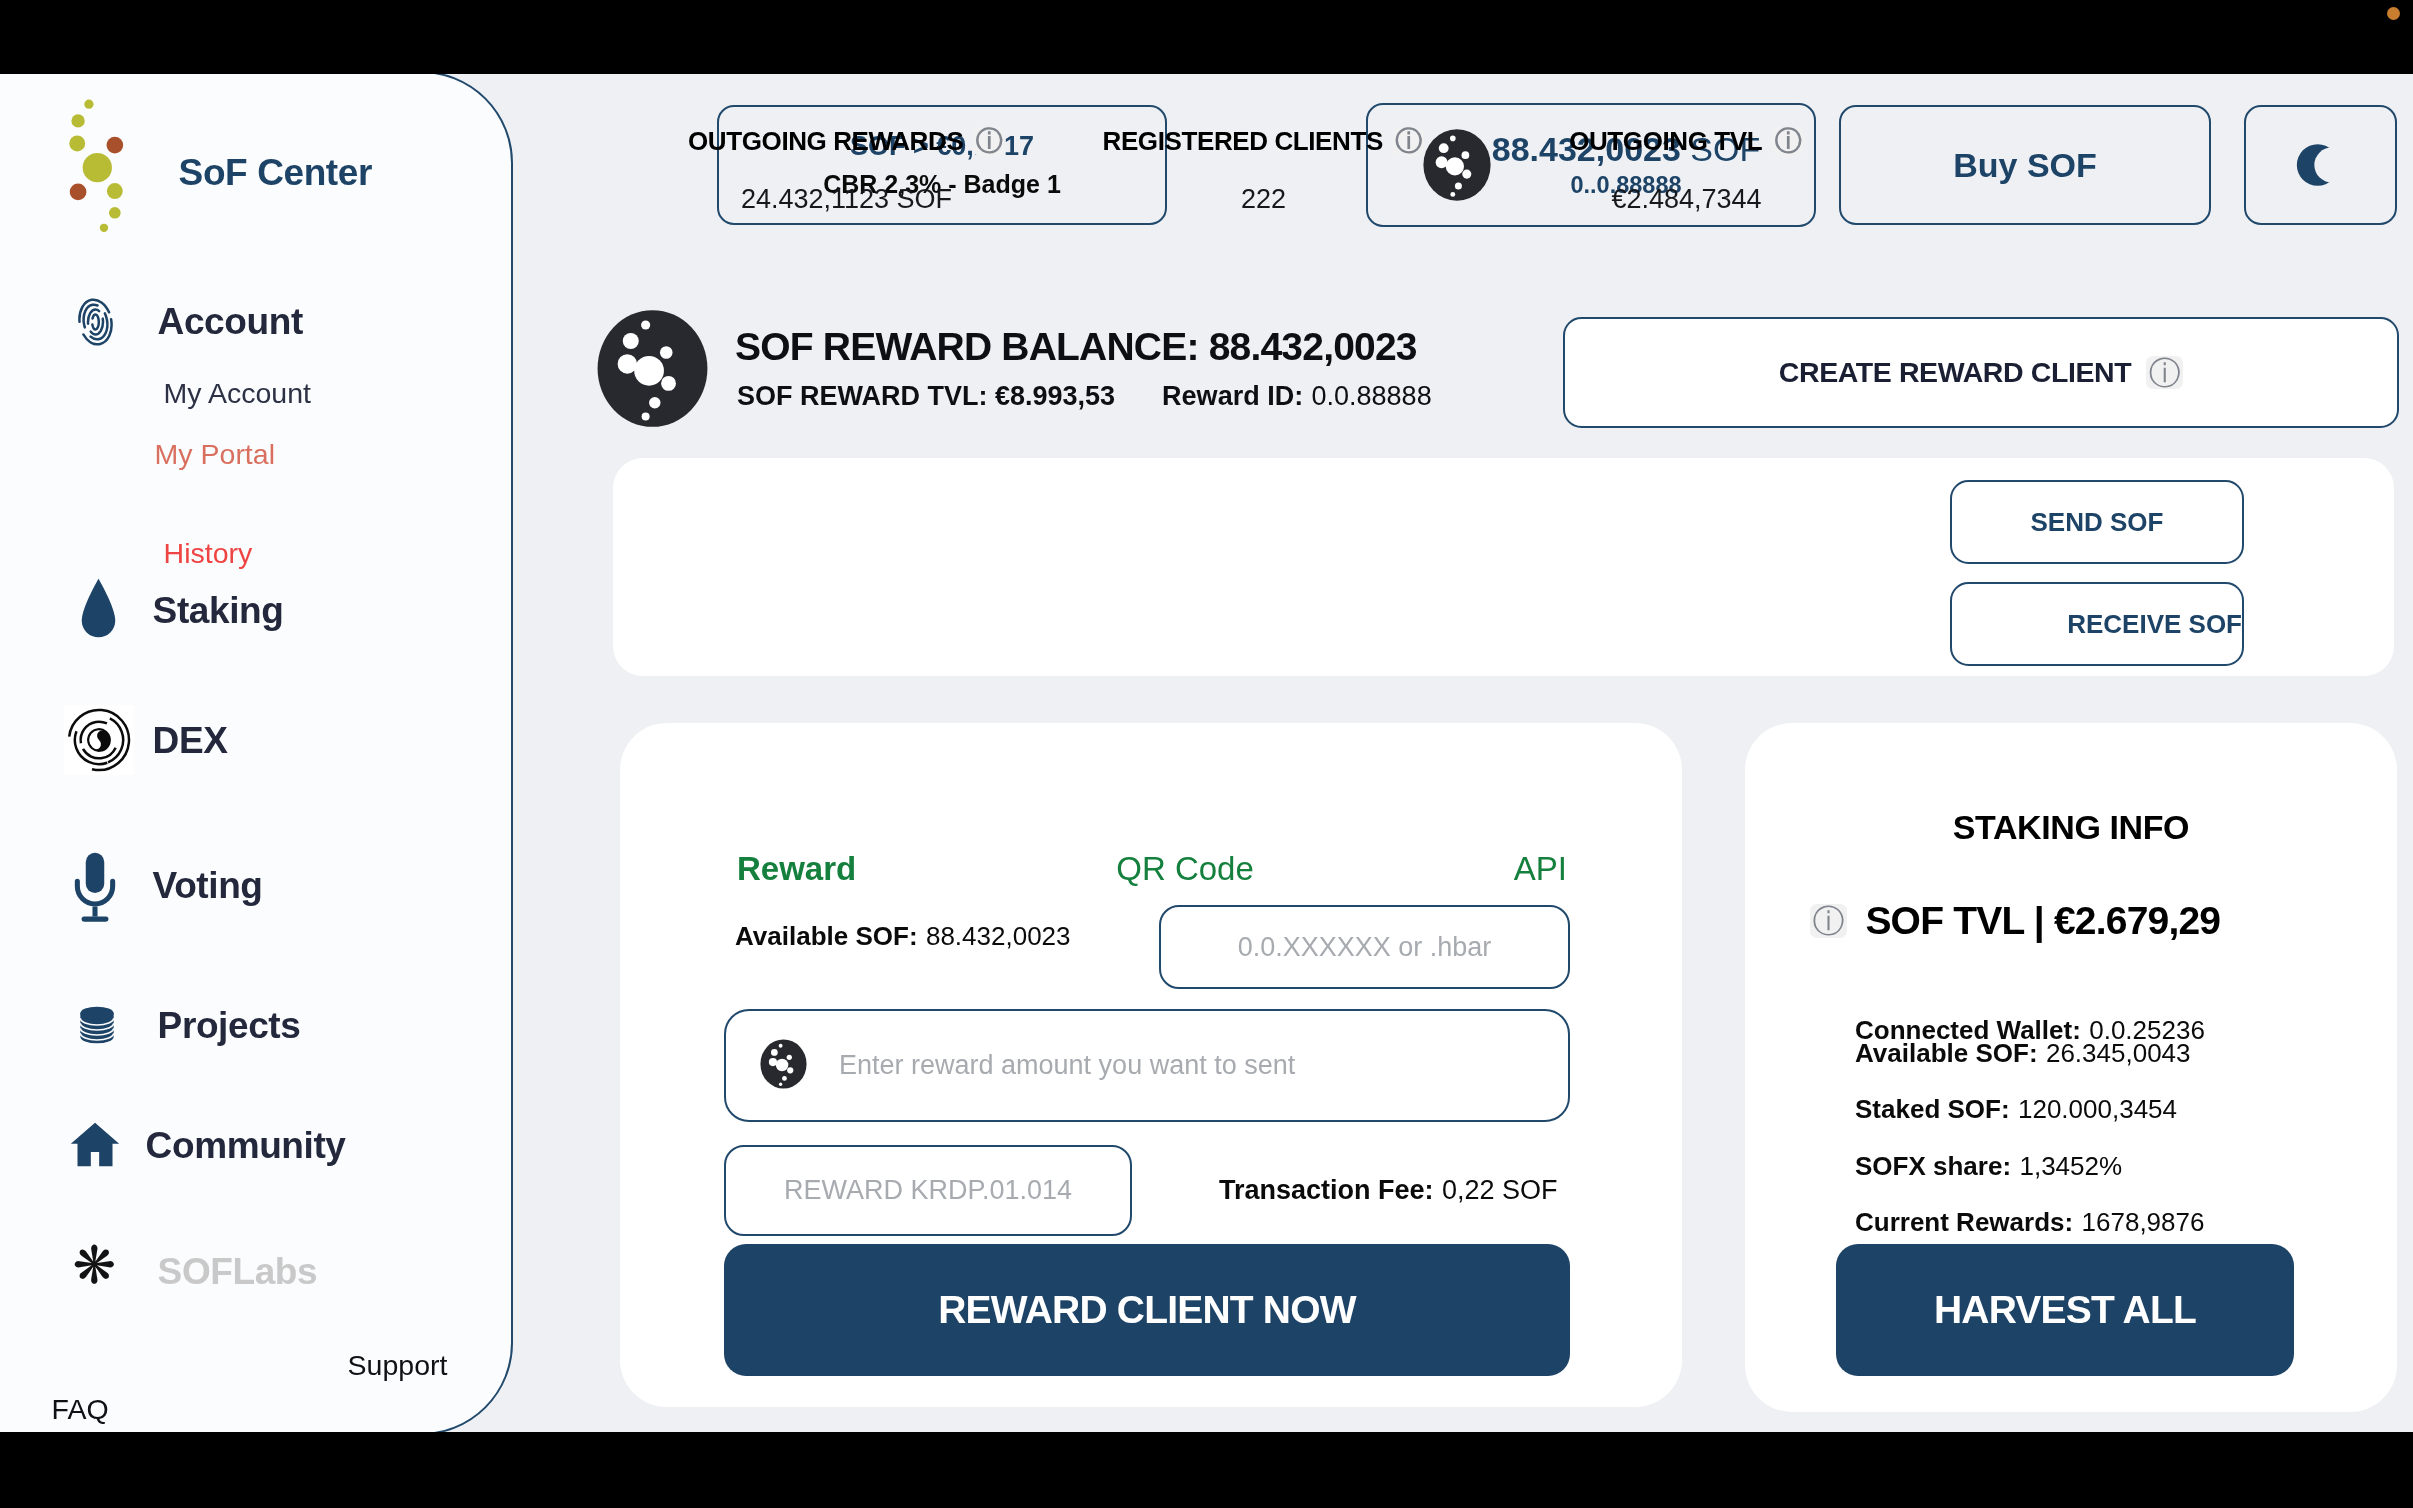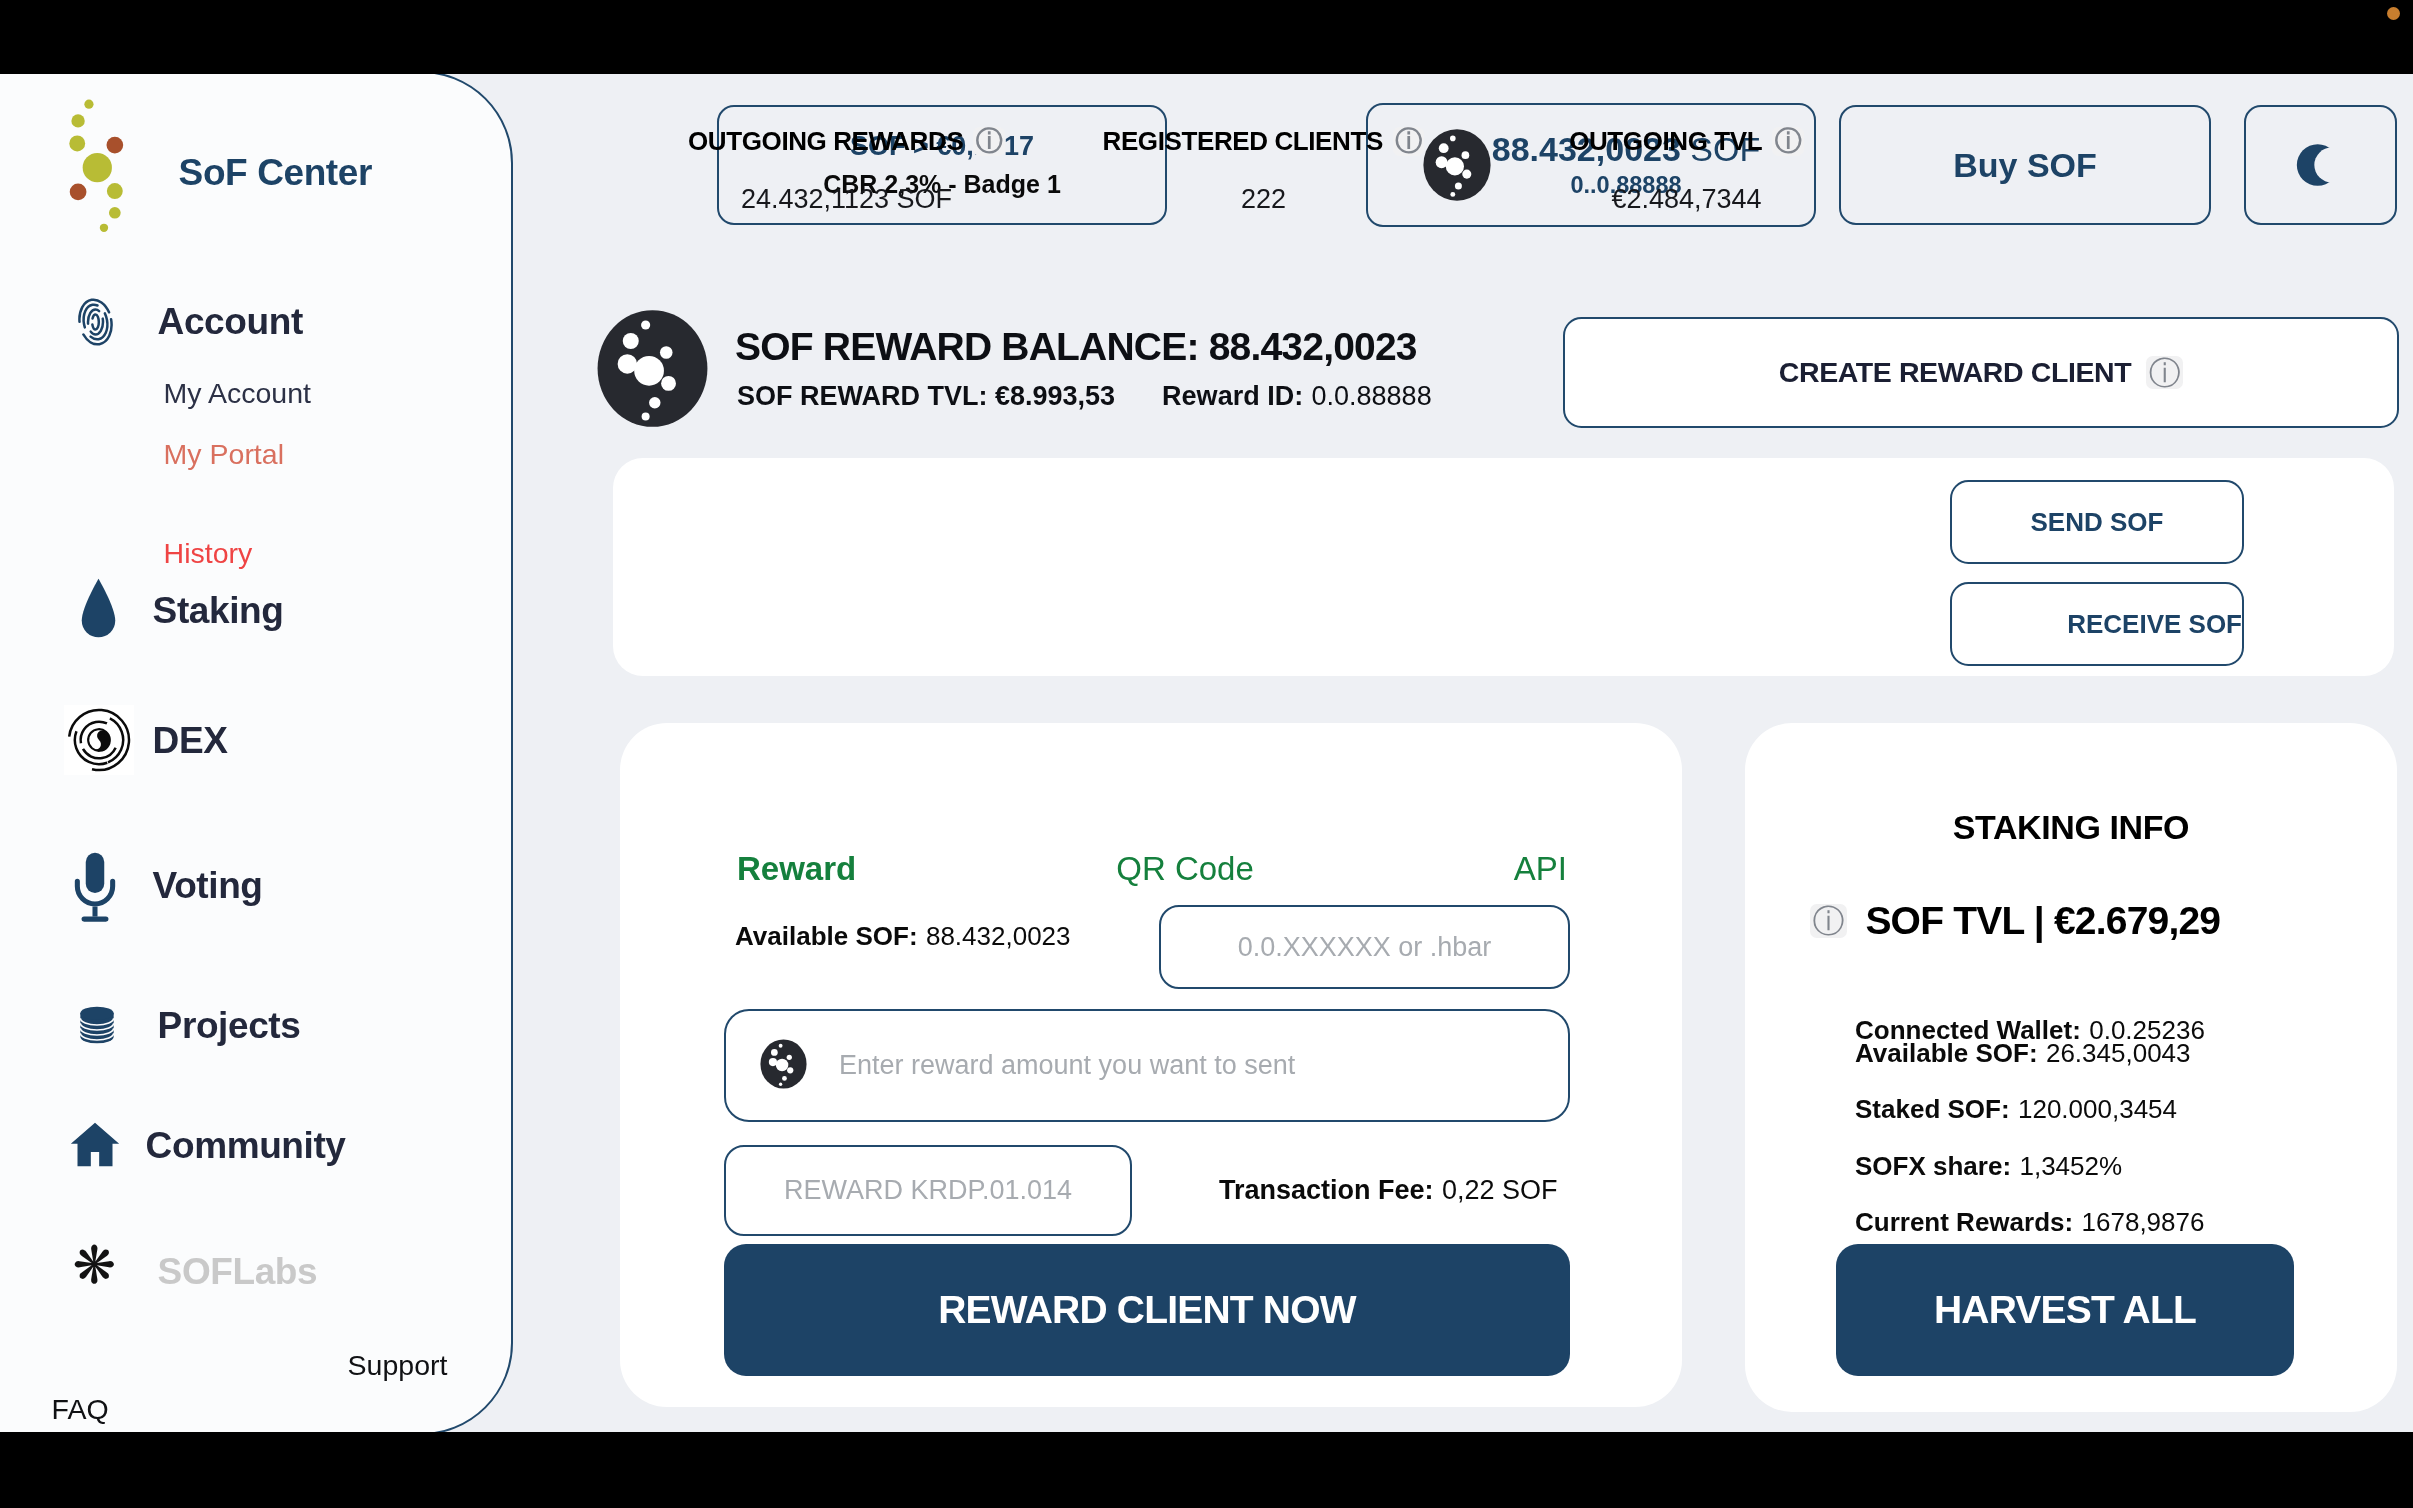--- a/index.html
+++ b/index.html
@@ -31,7 +31,7 @@
   .icon-box{position:absolute;}
   .lab-account{left:159px;top:226px;}
   .sub-myaccount{left:165px;top:303px;}
-  .sub-myportal{left:165px;top:364px;color:var(--salmon);}
+  .sub-myportal{left:156px;top:364px;color:var(--salmon);}
   .sub-history{left:165px;top:416px;color:#ef4444;margin-top:47px;}
   .lab-staking{left:154px;top:515px;}
   .lab-dex{left:154px;top:645px;}

